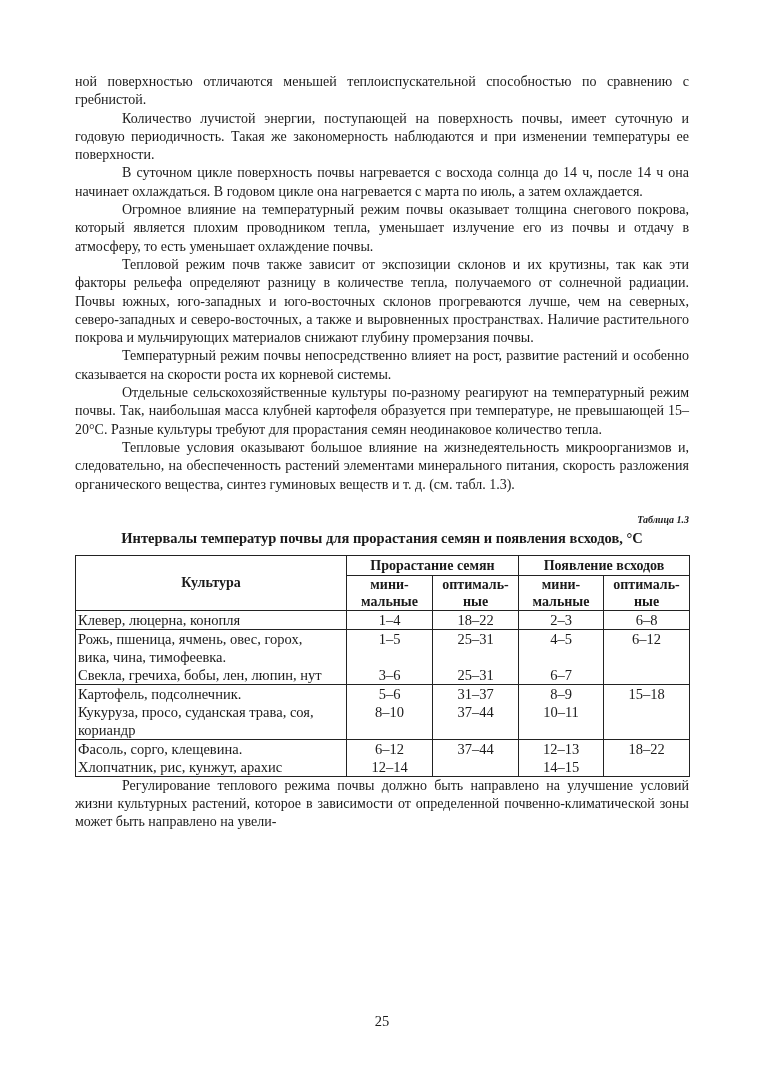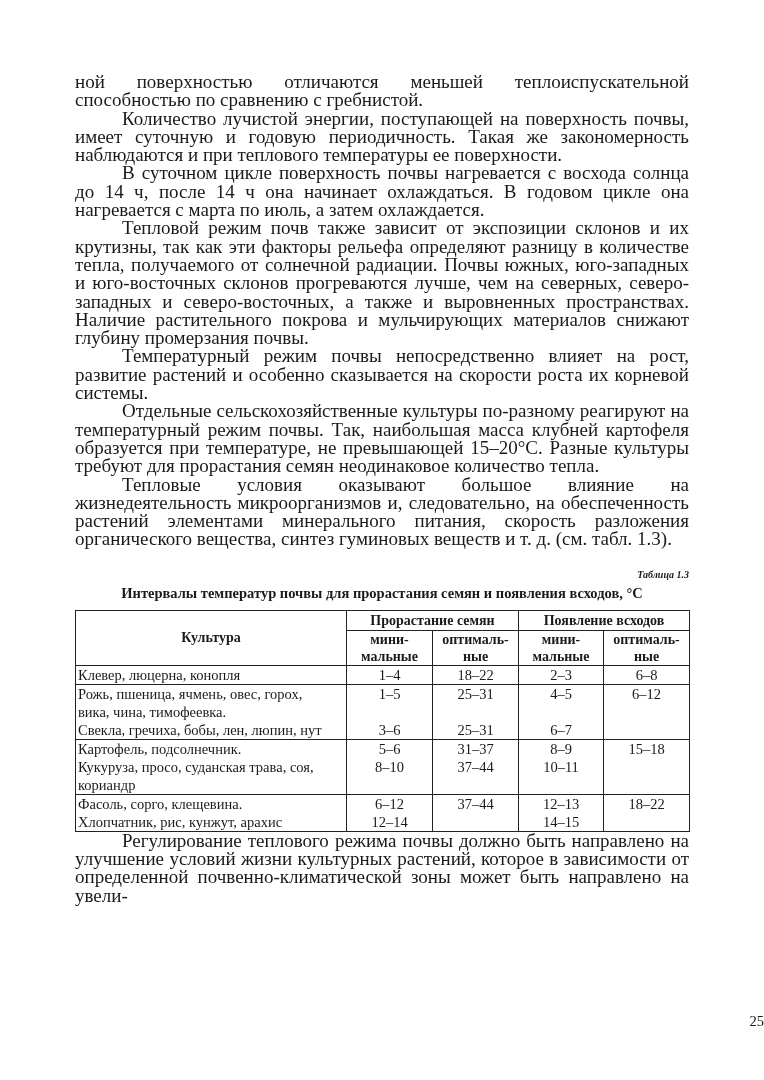--- a/index.html
+++ b/index.html
@@ -10,7 +10,7 @@
   }
   .page { position: absolute; left: 75px; top: 73px; width: 614px; }
   .p {
-    font-size: 19px; line-height: 18.3px; margin: 0;
+    font-size: 14px; line-height: 18.3px; margin: 0;
     text-align: justify; text-align-last: left;
   }
   .p.indent { text-indent: 47px; }

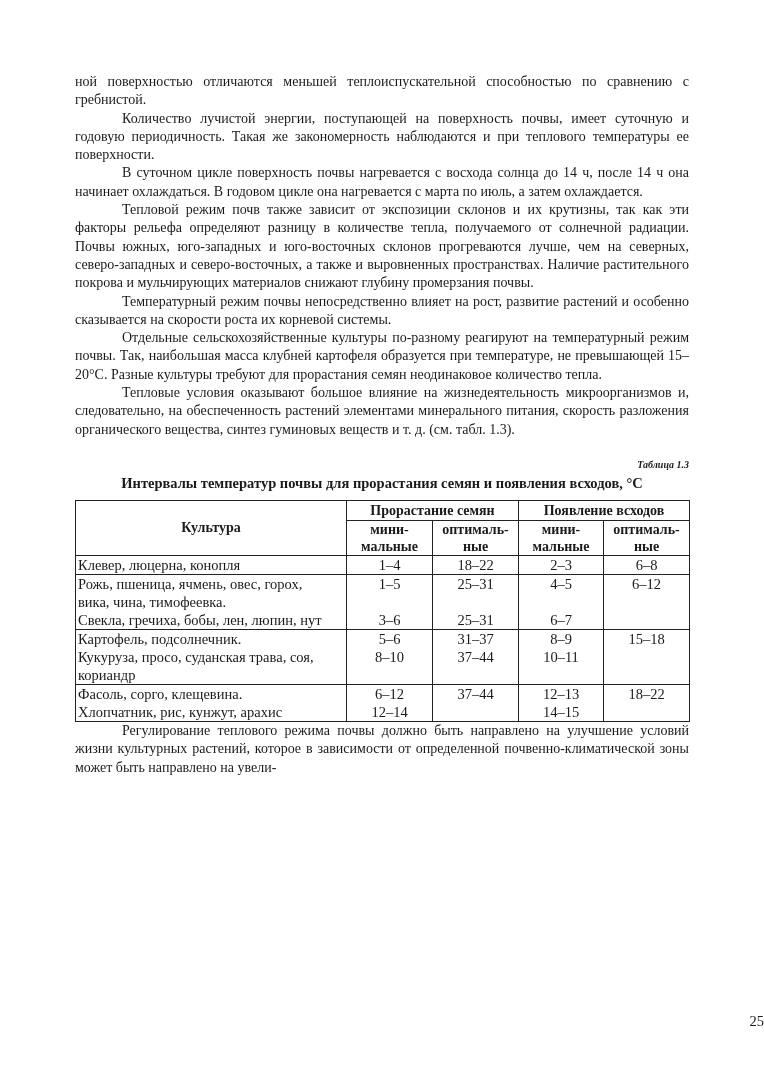--- a/index.html
+++ b/index.html
@@ -40,7 +40,7 @@
 <div class="page">
   <div id="top-paras">
       <p class="p">ной поверхностью отличаются меньшей теплоиспускательной способностью по сравнению с гребнистой.</p>
-      <p class="p indent">Количество лучистой энергии, поступающей на поверхность почвы, имеет суточную и годовую периодичность. Такая же закономерность наблюдаются и при теплового температуры ее поверхности.</p>
+      <p class="p indent">Количество лучистой энергии, поступающей на поверхность почвы, имеет суточную и годовую периодичность. Такая же закономерность наблюдаются и при изменении температуры ее поверхности.</p>
       <p class="p indent">В суточном цикле поверхность почвы нагревается с восхода солнца до 14 ч, после 14 ч она начинает охлаждаться. В годовом цикле она нагревается с марта по июль, а затем охлаждается.</p>
       <p class="p indent">Тепловой режим почв также зависит от экспозиции склонов и их крутизны, так как эти факторы рельефа определяют разницу в количестве тепла, получаемого от солнечной радиации. Почвы южных, юго-западных и юго-восточных склонов прогреваются лучше, чем на северных, северо-западных и северо-восточных, а также и выровненных пространствах. Наличие растительного покрова и мульчирующих материалов снижают глубину промерзания почвы.</p>
       <p class="p indent">Температурный режим почвы непосредственно влияет на рост, развитие растений и особенно сказывается на скорости роста их корневой системы.</p>

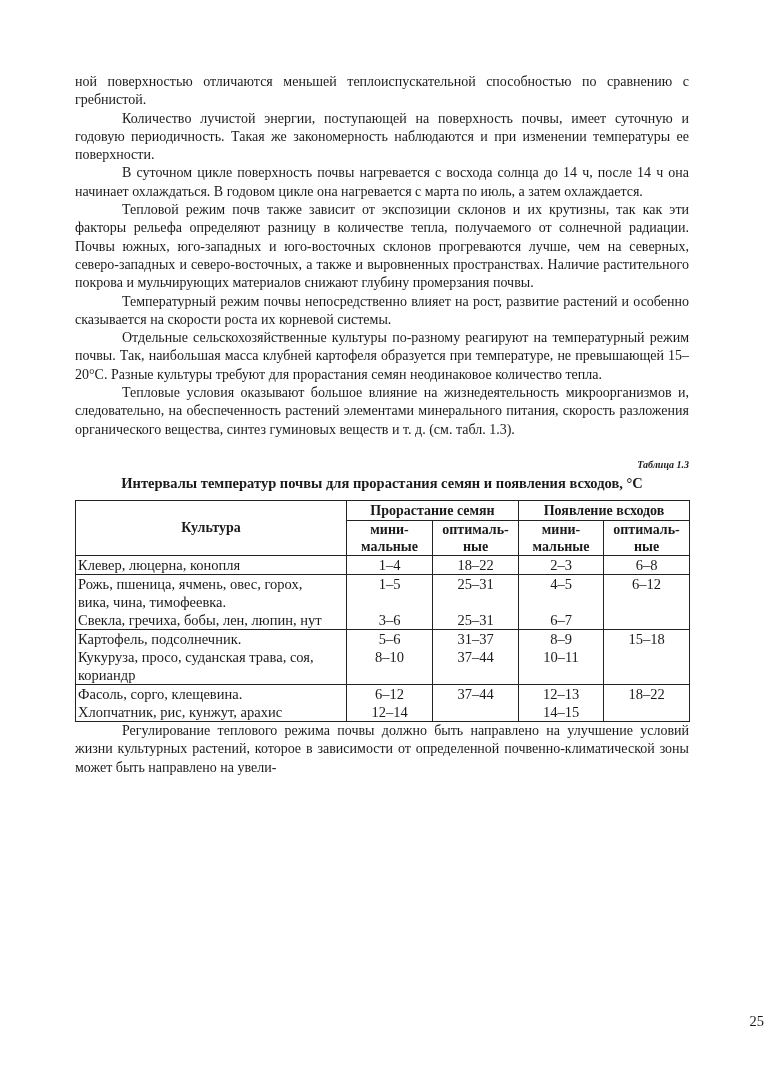--- a/index.html
+++ b/index.html
@@ -42,6 +42,7 @@
       <p class="p">ной поверхностью отличаются меньшей теплоиспускательной способностью по сравнению с гребнистой.</p>
       <p class="p indent">Количество лучистой энергии, поступающей на поверхность почвы, имеет суточную и годовую периодичность. Такая же закономерность наблюдаются и при изменении температуры ее поверхности.</p>
       <p class="p indent">В суточном цикле поверхность почвы нагревается с восхода солнца до 14 ч, после 14 ч она начинает охлаждаться. В годовом цикле она нагревается с марта по июль, а затем охлаждается.</p>
+      <p class="p indent">Огромное влияние на температурный режим почвы оказывает толщина снегового покрова, который является плохим проводником тепла, уменьшает излучение его из почвы и отдачу в атмосферу, то есть уменьшает охлаждение почвы.</p>
       <p class="p indent">Тепловой режим почв также зависит от экспозиции склонов и их крутизны, так как эти факторы рельефа определяют разницу в количестве тепла, получаемого от солнечной радиации. Почвы южных, юго-западных и юго-восточных склонов прогреваются лучше, чем на северных, северо-западных и северо-восточных, а также и выровненных пространствах. Наличие растительного покрова и мульчирующих материалов снижают глубину промерзания почвы.</p>
       <p class="p indent">Температурный режим почвы непосредственно влияет на рост, развитие растений и особенно сказывается на скорости роста их корневой системы.</p>
       <p class="p indent">Отдельные сельскохозяйственные культуры по-разному реагируют на температурный режим почвы. Так, наибольшая масса клубней картофеля образуется при температуре, не превышающей 15–20°С. Разные культуры требуют для прорастания семян неодинаковое количество тепла.</p>

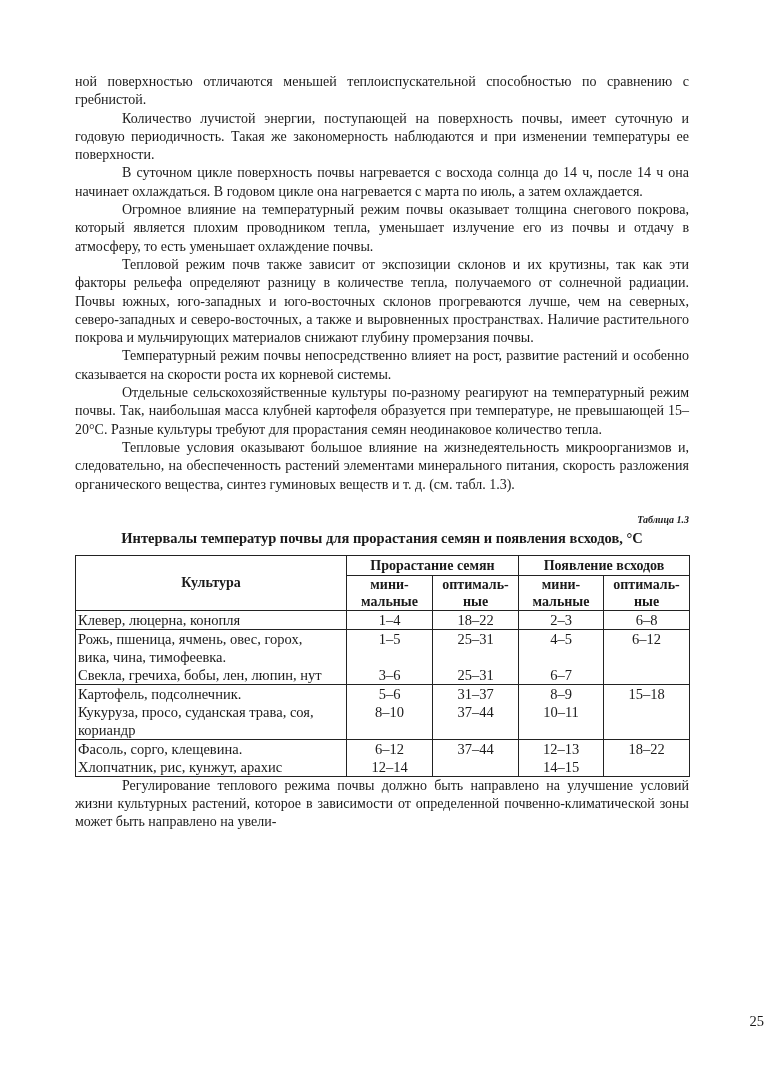--- a/index.html
+++ b/index.html
@@ -32,7 +32,7 @@
   table.t td.l { text-align: left; }
   table.t th.grp { padding: 1px 2px; }
   .line { display: block; }
-  .pagenum { position: absolute; top: 1013px; left: 0; width: 764px; text-align: right; font-size: 14.5px; }
+  .pagenum { position: absolute; top: 1013px; left: 0; width: 764px; text-align: center; font-size: 14.5px; }
 </style>
 </head>
 <body>

